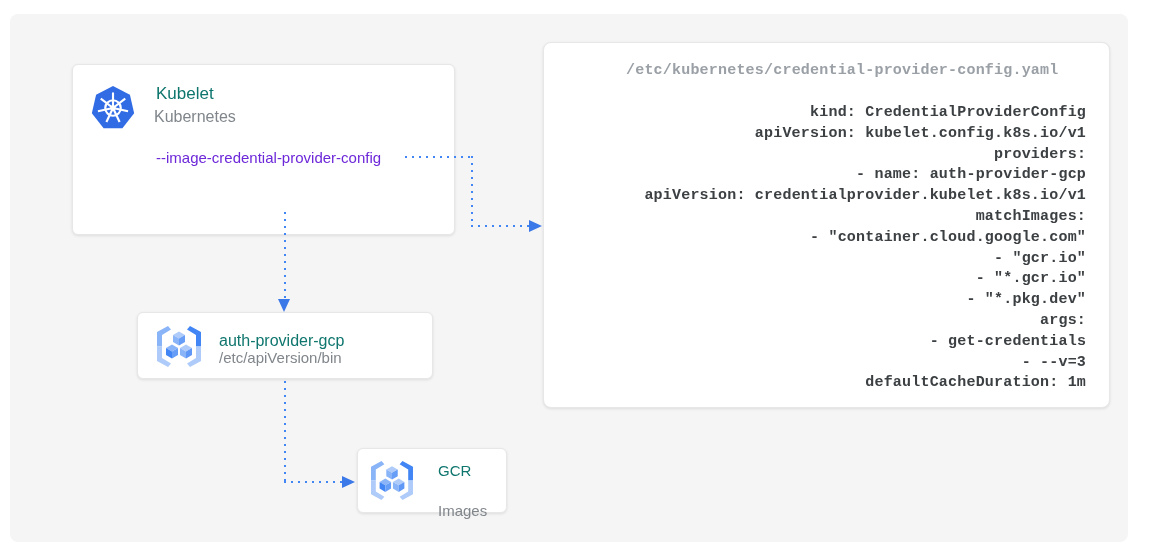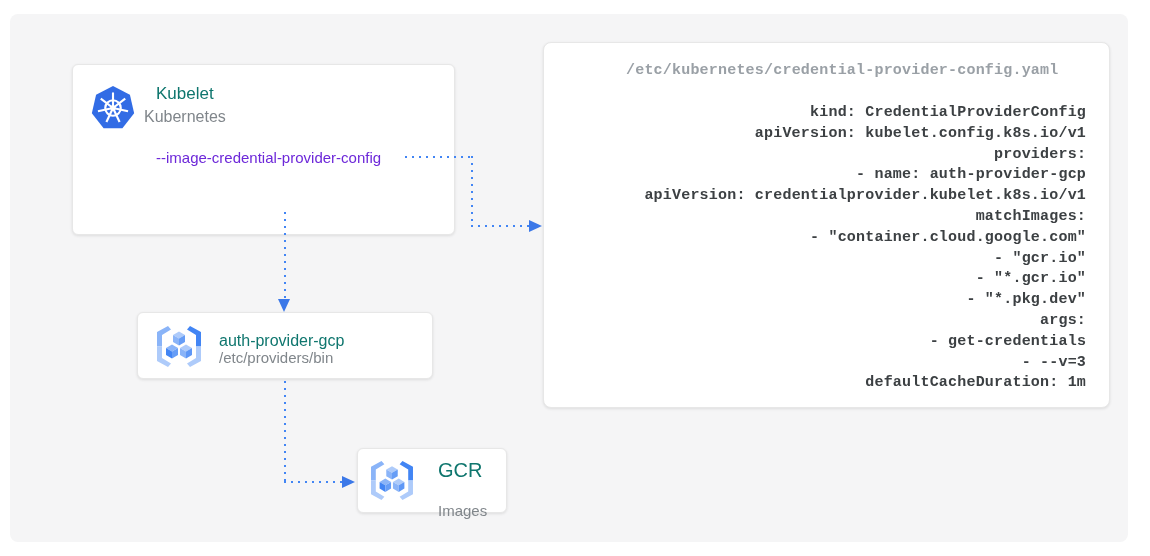--- a/index.html
+++ b/index.html
@@ -28,7 +28,7 @@
   .node-title { position: absolute; color: #0f766e; font-size: 17px; line-height: 23px; }
   .node-sub   { position: absolute; color: #80868b; font-size: 16px; line-height: 22px; }
   .node-kubelet .node-title { left: 83px; top: 17px; }
-  .node-kubelet .node-sub   { left: 71px; top: 41px; }
+  .node-kubelet .node-sub   { left: 81px; top: 41px; }
   .node-auth .node-title { left: 81px; top: 16px; font-size: 16px; }
   .node-auth .node-sub   { left: 81px; top: 34px; font-size: 15px; }
   .node-gcr .node-title { left: 80px; top: 10px; font-size: 20px; }

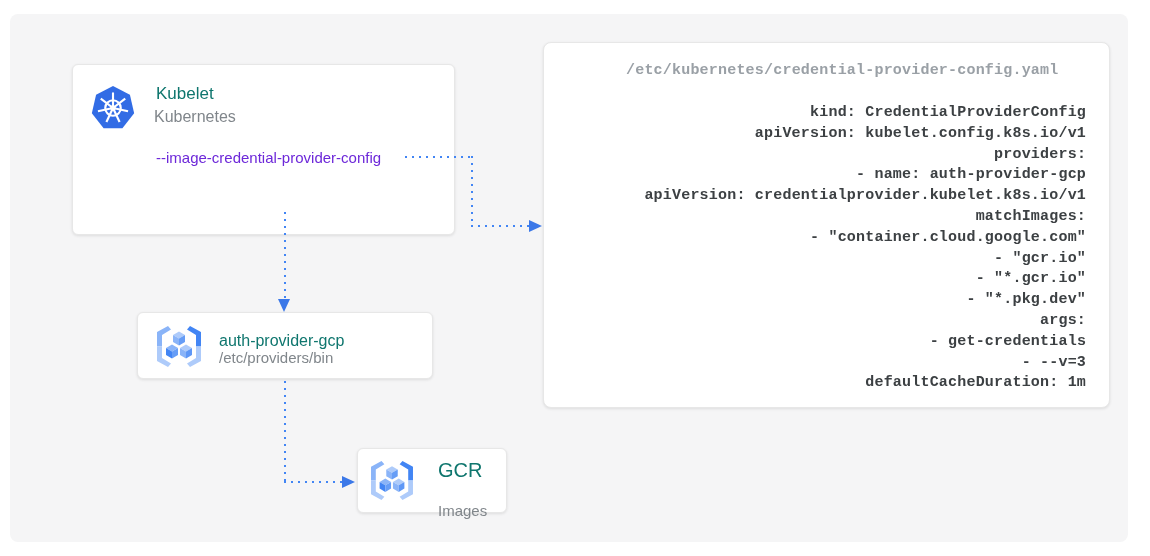--- a/index.html
+++ b/index.html
@@ -129,7 +129,7 @@
       </svg>
     </span>
     <div class="node-title">auth-provider-gcp</div>
-    <div class="node-sub">/etc/providers/bin</div>
+    <div class="node-sub">/etc/apiVersion/bin</div>
   </div>
 
   <div class="node node-gcr">

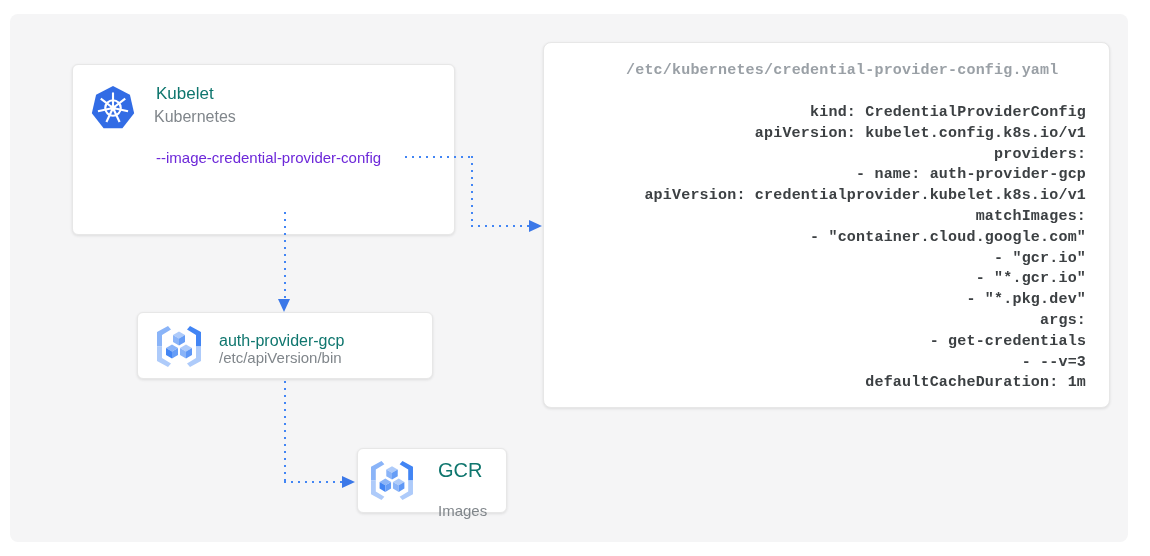--- a/index.html
+++ b/index.html
@@ -31,7 +31,7 @@
   .node-kubelet .node-sub   { left: 81px; top: 41px; }
   .node-auth .node-title { left: 81px; top: 16px; font-size: 16px; }
   .node-auth .node-sub   { left: 81px; top: 34px; font-size: 15px; }
-  .node-gcr .node-title { left: 80px; top: 10px; font-size: 20px; }
+  .node-gcr .node-title { left: 80px; top: 10px; font-size: 15px; }
   .node-gcr .node-sub   { left: 80px; top: 33px; font-size: 15px; margin-top: 18px; }
 
   .flags { position: absolute; left: 83px; top: 81px; color: #6d28d9; font-size: 15px; line-height: 24px; }

